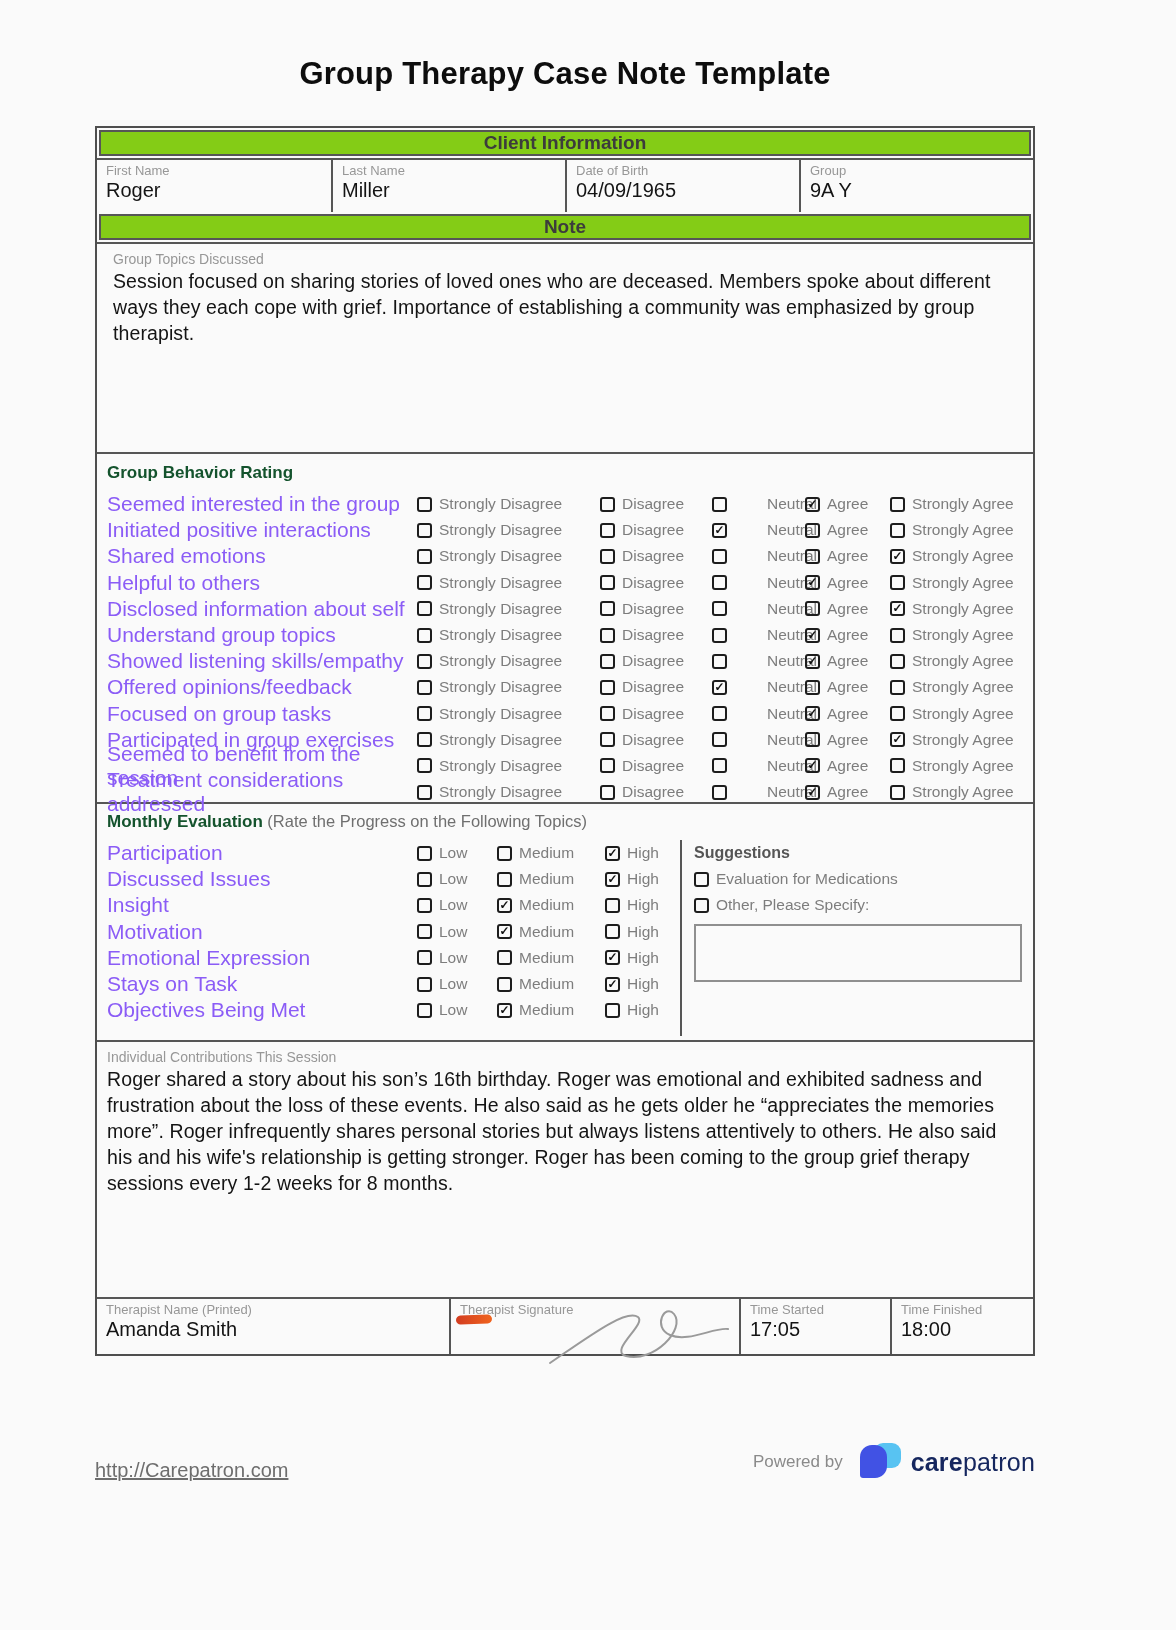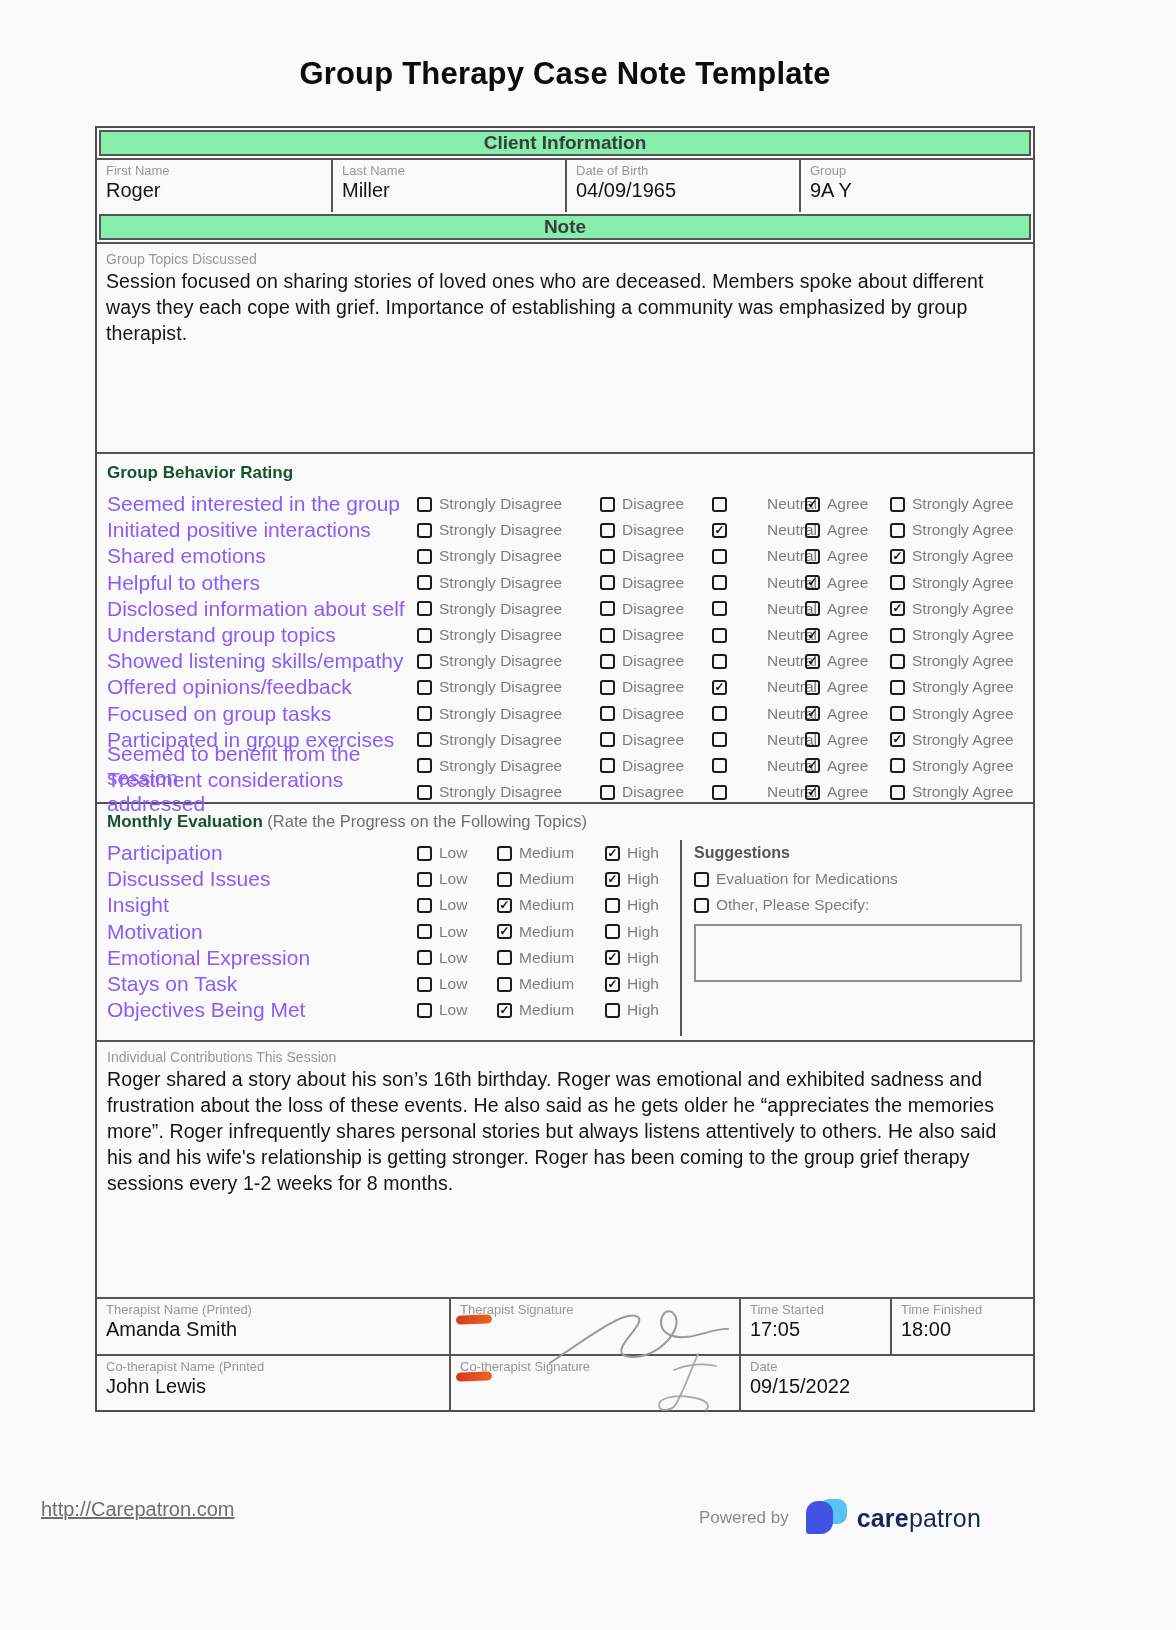--- a/index.html
+++ b/index.html
@@ -11,7 +11,7 @@
 
   .doc-table { width:940px; border:2.5px solid #4e4e4e; background:transparent; }
 
-  .section-bar { margin:2px; border:2px solid #565656; background:#86efac;
+  .section-bar { margin:2px; border:2px solid #565656; background:#84cc16;
     text-align:center; font-weight:700; font-size:19px; color:#3c3c3c; height:26px; line-height:22px; }
 
   .client-row { display:flex; border-top:2px solid #565656; height:54px; }

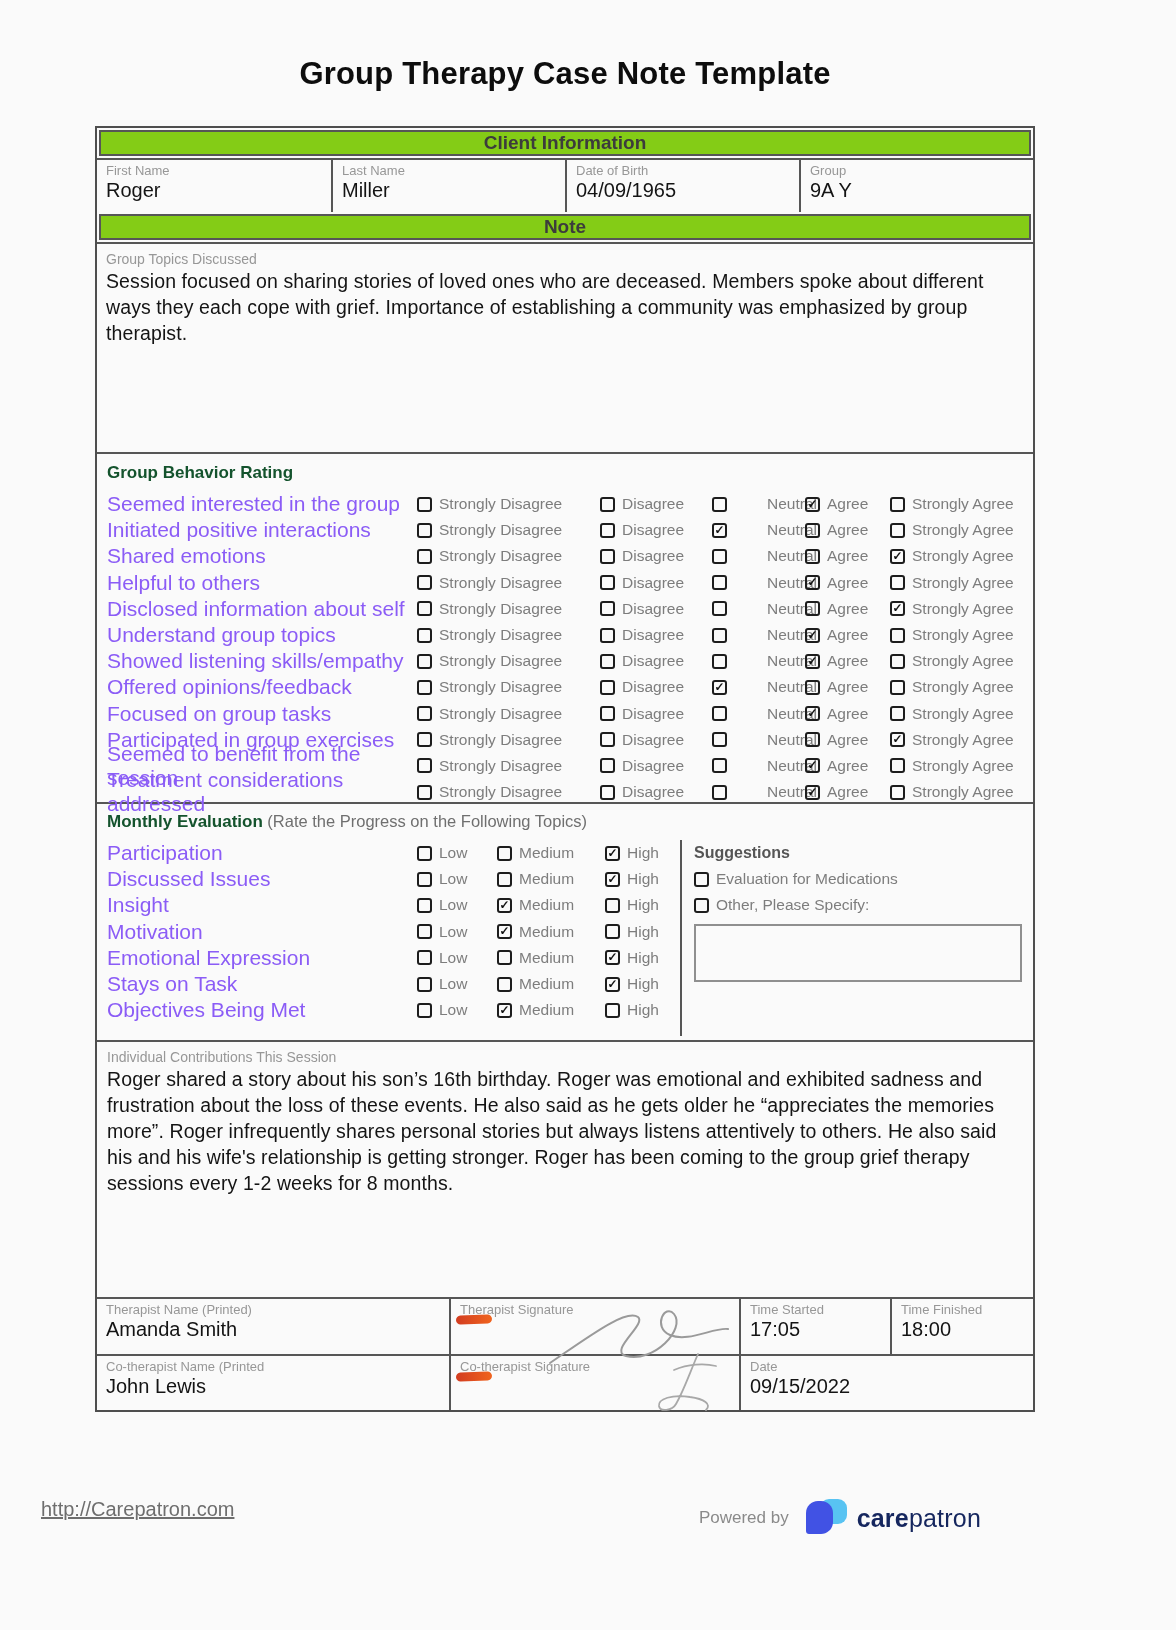--- a/index.html
+++ b/index.html
@@ -20,7 +20,7 @@
   .f-label { display:block; font-size:13px; color:#979797; line-height:15px; }
   .f-value { display:block; font-size:20px; color:#141414; line-height:24px; }
 
-  .note-area { border-top:2px solid #565656; height:210px; padding:6px 9px; }
+  .note-area { border-top:2px solid #565656; height:210px; padding:6px 16px; }
   .para { font-size:19.5px; line-height:26px; color:#141414; letter-spacing:.1px; }
 
   .behavior { border-top:2px solid #565656; height:350px; padding:9px 10px 0 10px; }

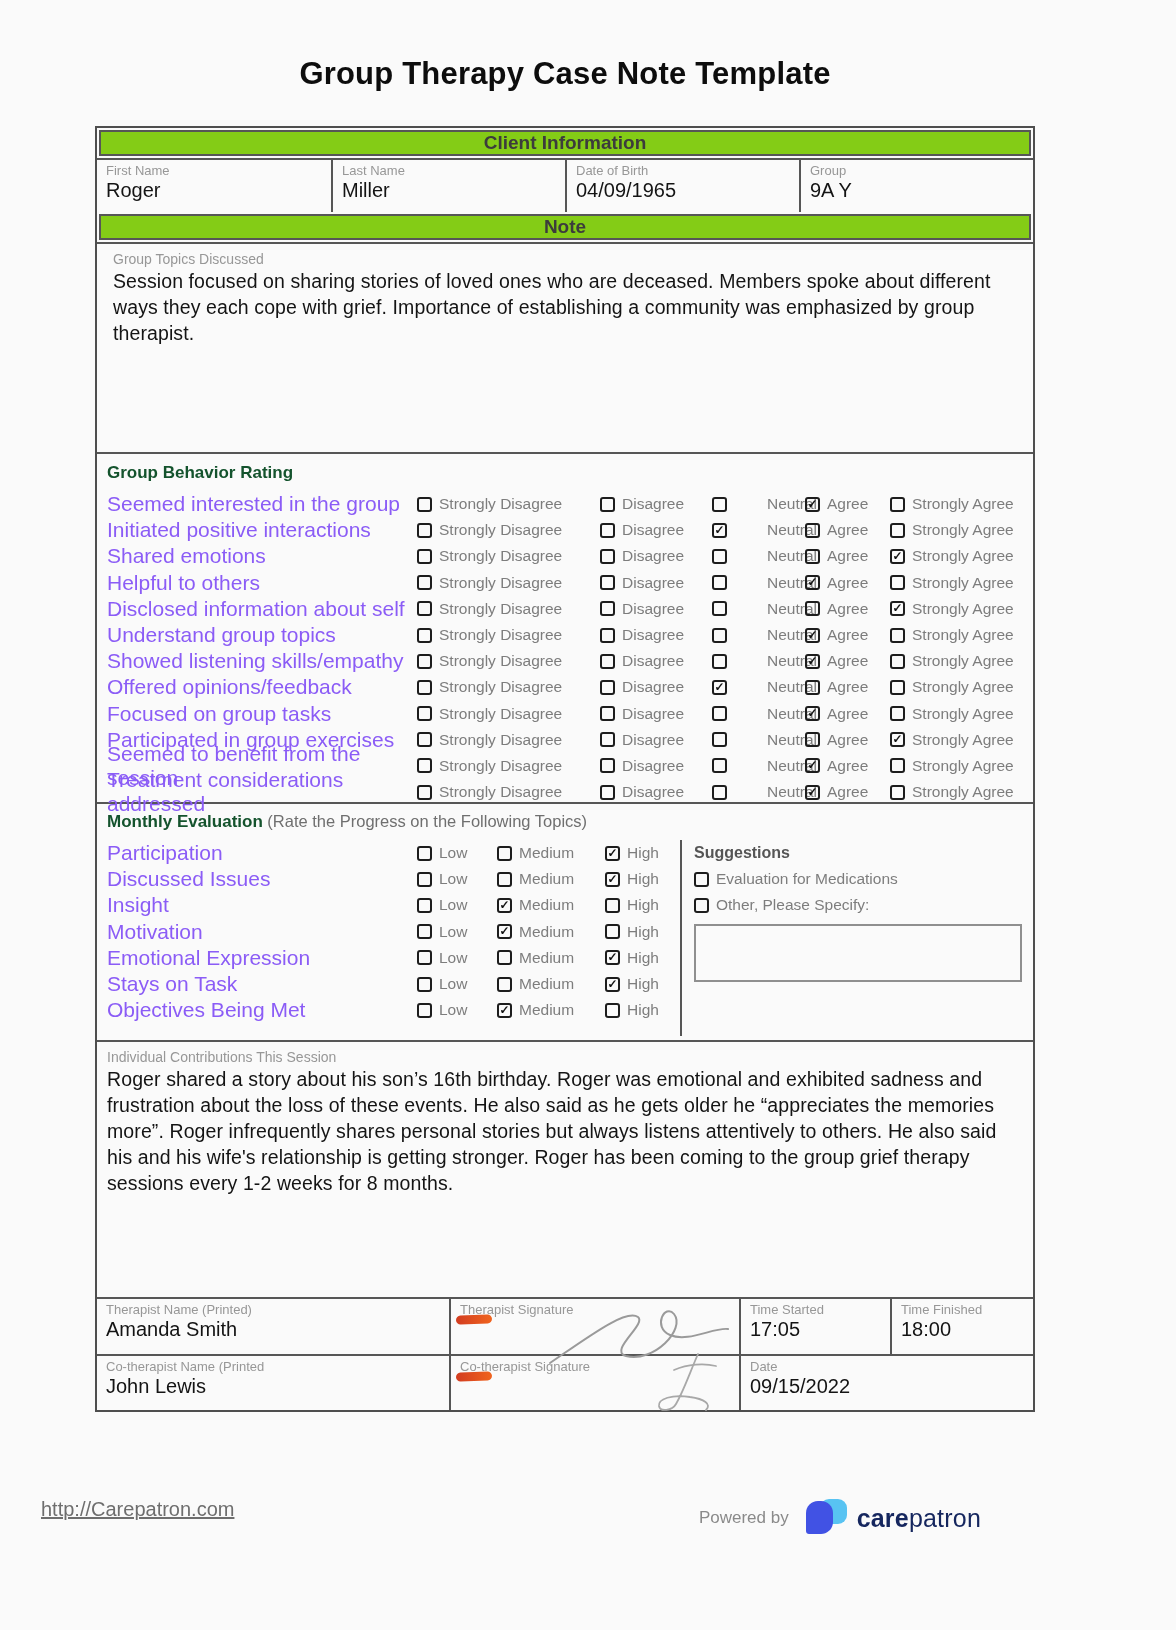--- a/index.html
+++ b/index.html
@@ -558,24 +558,6 @@
       </div>
     </div>
 
-    <div class="sign-row sign-row2">
-      <div class="sign-cell sc-name">
-        <span class="f-label">Co-therapist Name (Printed</span>
-        <span class="f-value">John Lewis</span>
-      </div>
-      <div class="sign-cell sc-sig">
-        <span class="sig-mark"></span>
-        <span class="f-label">Co-therapist Signature</span>
-        <svg class="sig-svg" style="left:195px; top:-4px;" width="90" height="62" viewBox="0 0 90 62">
-          <path d="M52 2 C44 20, 38 38, 30 52 C26 59, 14 60, 13 54 C12 47, 26 42, 44 45 C58 47, 66 52, 60 58" stroke="#a8a8a8" stroke-width="1.8" fill="none" stroke-linecap="round"></path>
-          <path d="M28 18 C42 12, 58 11, 70 14" stroke="#a8a8a8" stroke-width="1.8" fill="none" stroke-linecap="round"></path>
-        </svg>
-      </div>
-      <div class="sign-cell sc-date">
-        <span class="f-label">Date</span>
-        <span class="f-value">09/15/2022</span>
-      </div>
-    </div>
 
   </div>
 </div>

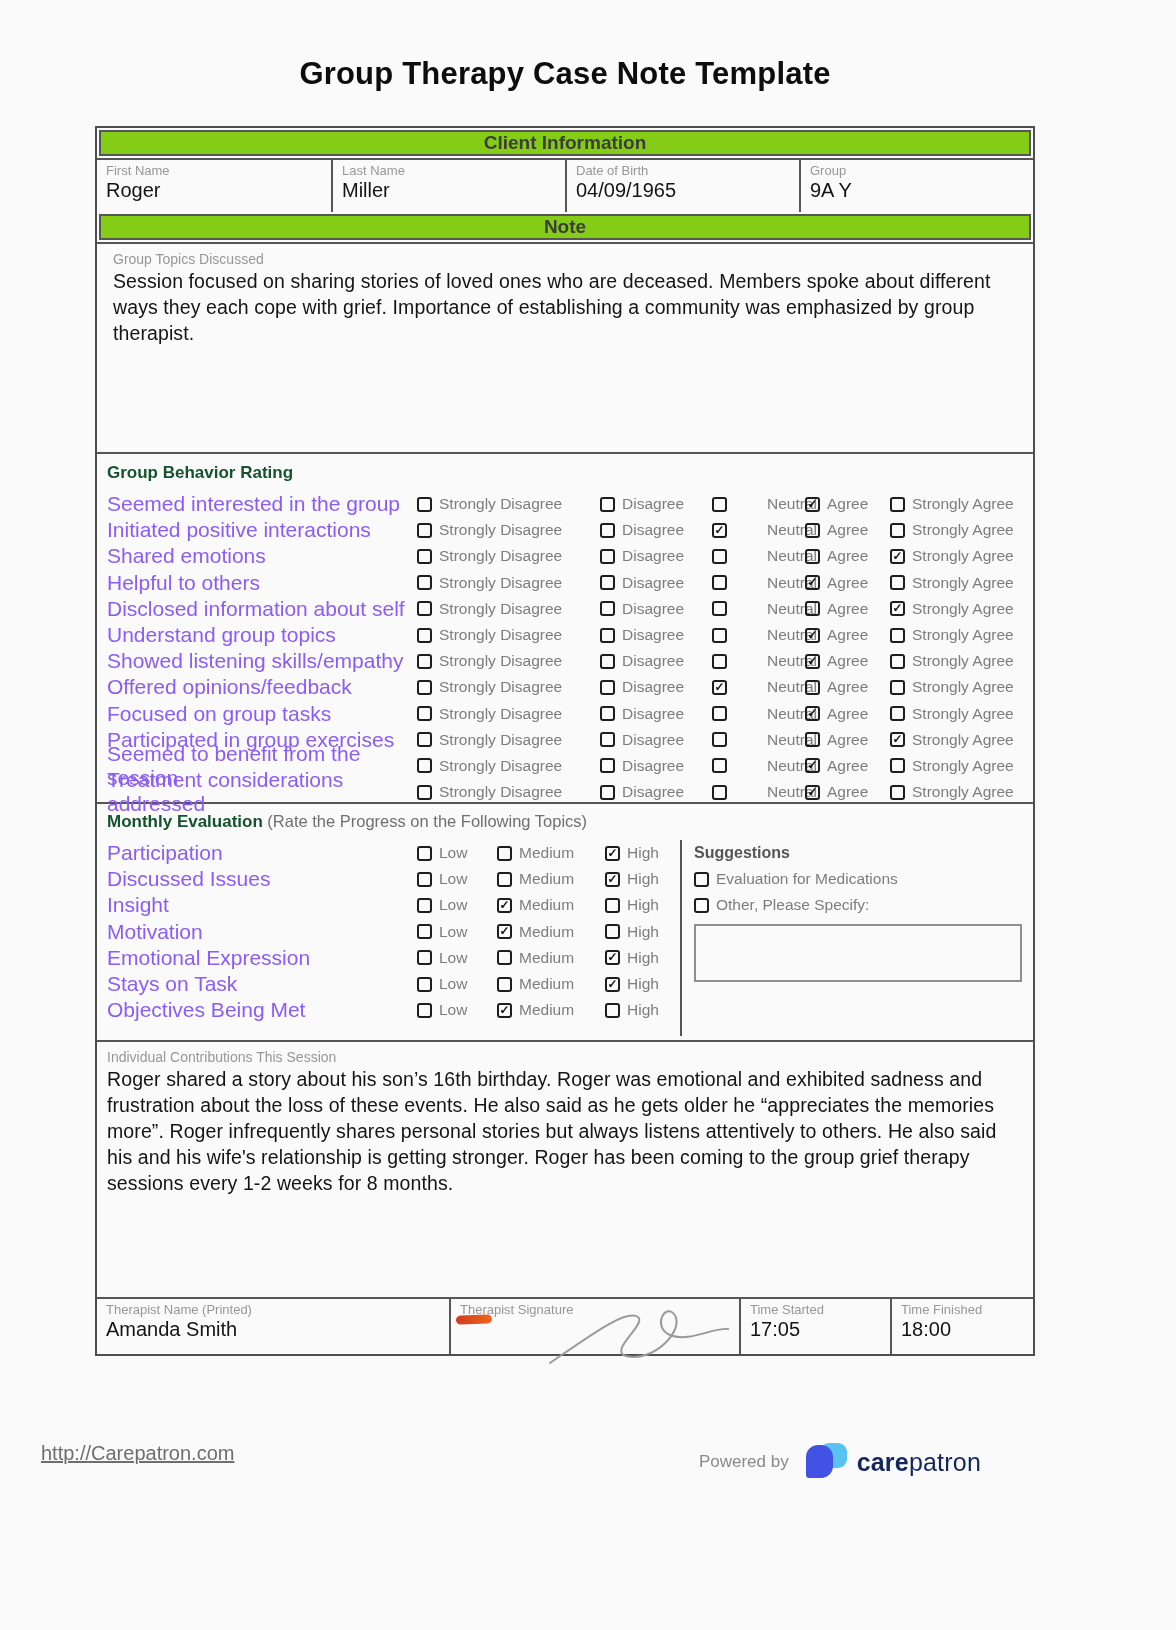--- a/index.html
+++ b/index.html
@@ -68,8 +68,8 @@
     background:linear-gradient(90deg,#d23c20,#f0641e); border-radius:5px; transform:rotate(-2deg); }
   .sig-svg { position:absolute; pointer-events:none; }
 
-  .footer { width:940px; margin-left:41px; margin-top:86px; display:flex;
-    justify-content:space-between; align-items:flex-start; }
+  .footer { width:940px; margin-left:95px; margin-top:86px; display:flex;
+    justify-content:space-between; align-items:flex-end; }
   .footer-link { font-size:20px; color:#6e6e6e; text-decoration:underline; }
   .powered { display:flex; align-items:center; gap:14px; }
   .powered-by { font-size:17px; color:#8a8a8a; }

